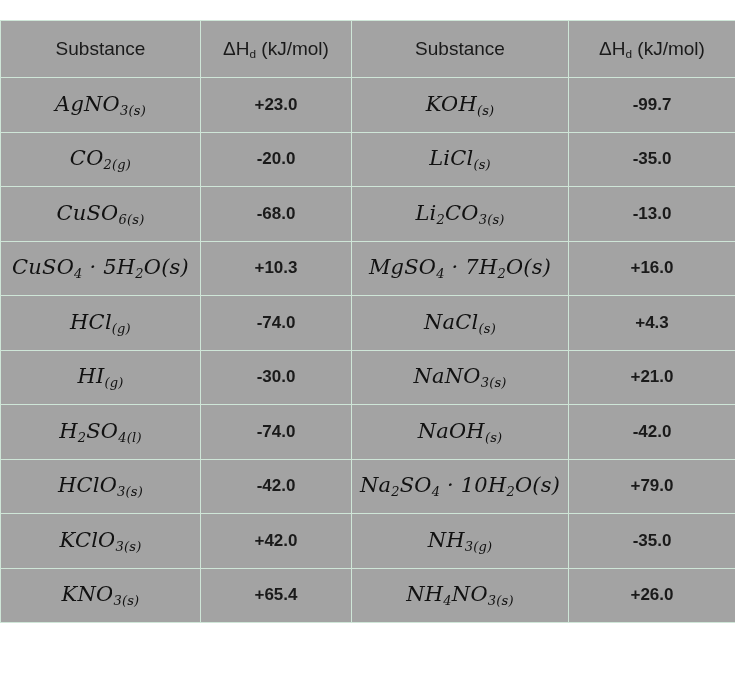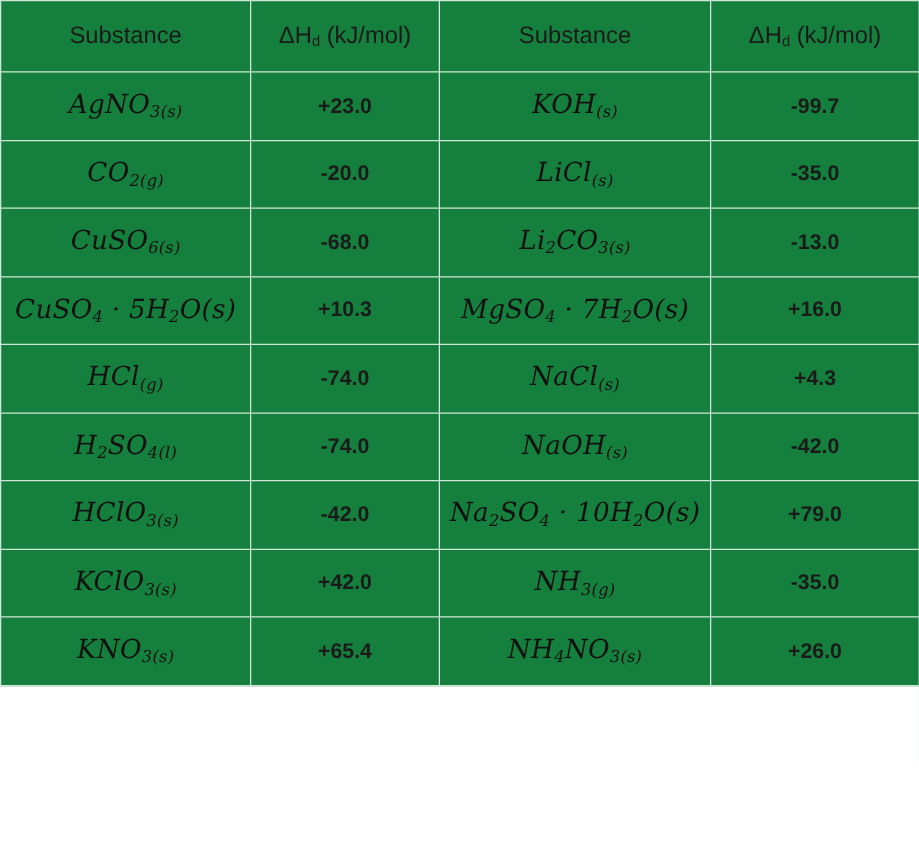--- a/index.html
+++ b/index.html
@@ -25,7 +25,8 @@
     border-collapse: collapse;
     width: 735px;
     table-layout: fixed;
-    background: #15803d;
+    background: #a3a3a3;
+    margin-top: 20px;
   }
   table.enthalpy-table col.c-sub { width: 200px; }
   table.enthalpy-table col.c-val { width: 151px; }

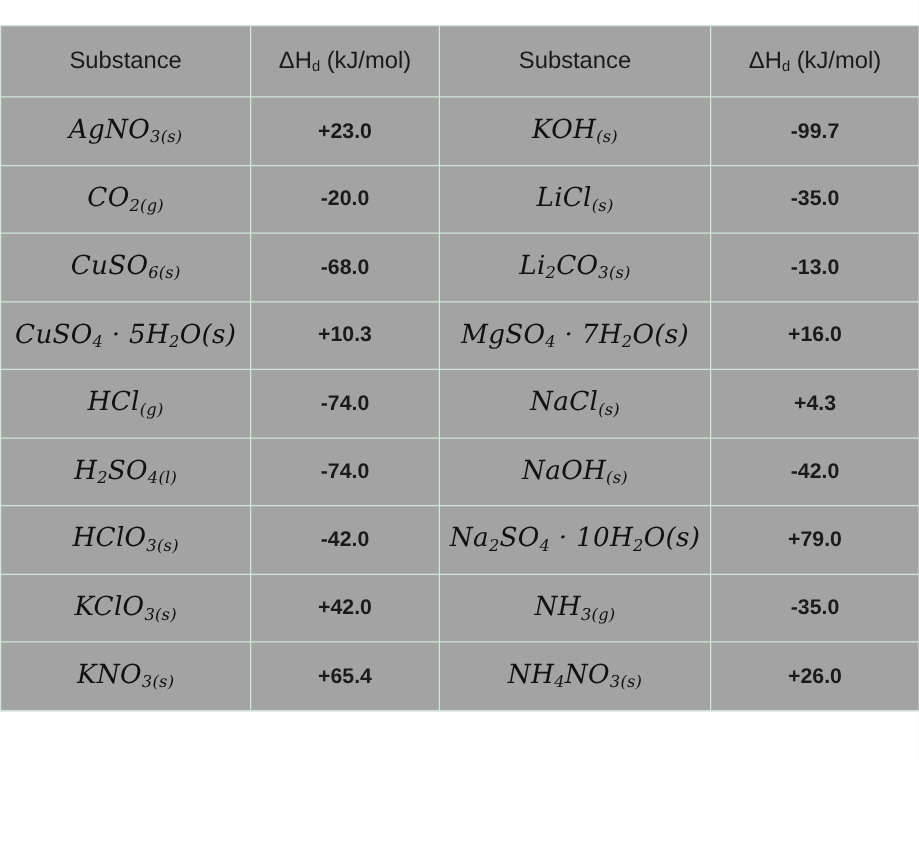--- a/index.html
+++ b/index.html
@@ -135,6 +135,12 @@
           <td><span class="value">+4.3</span></td>
         </tr>
         <tr>
+          <td><span class="formula">HI<sub>(g)</sub></span></td>
+          <td><span class="value">-30.0</span></td>
+          <td><span class="formula">NaNO<sub>3(s)</sub></span></td>
+          <td><span class="value">+21.0</span></td>
+        </tr>
+        <tr>
           <td><span class="formula">H<sub>2</sub>SO<sub>4(l)</sub></span></td>
           <td><span class="value">-74.0</span></td>
           <td><span class="formula">NaOH<sub>(s)</sub></span></td>

